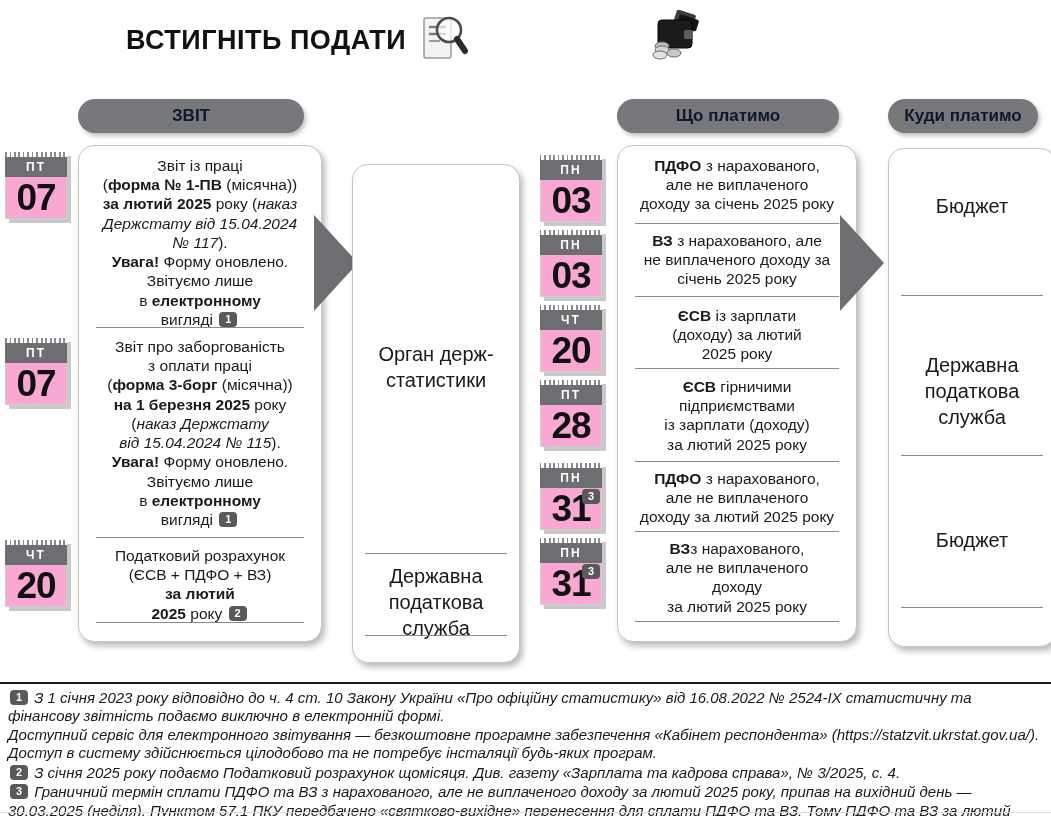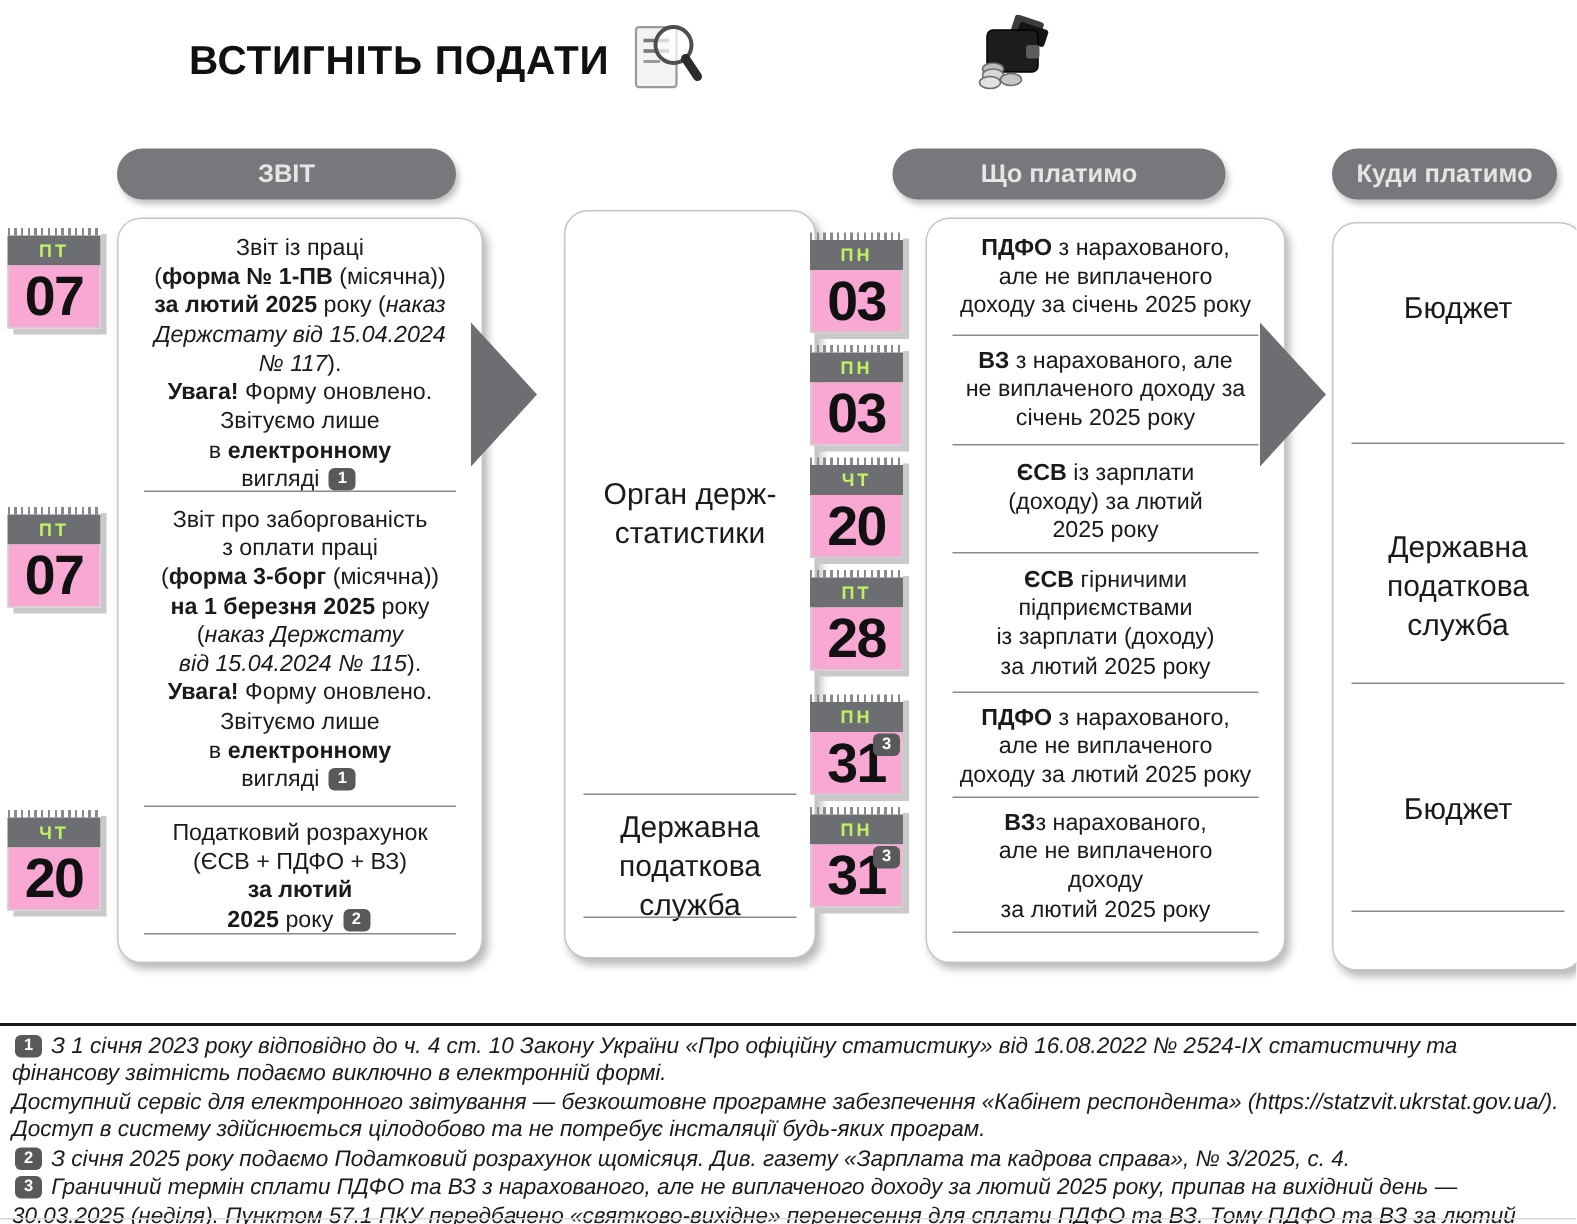--- a/index.html
+++ b/index.html
@@ -11,7 +11,7 @@
   .big-title{font-size:27px;font-weight:800;letter-spacing:.5px;color:#111;}
 
   
-  .pill{position:absolute;height:34px;background:#77787b;border-radius:17px;color:#e5e5e5;
+  .pill{position:absolute;height:34px;background:#77787b;border-radius:17px;color:#0f172a;
         font-weight:700;font-size:17px;display:flex;align-items:center;justify-content:center;
         box-shadow:2px 3px 4px rgba(0,0,0,.25);}
 

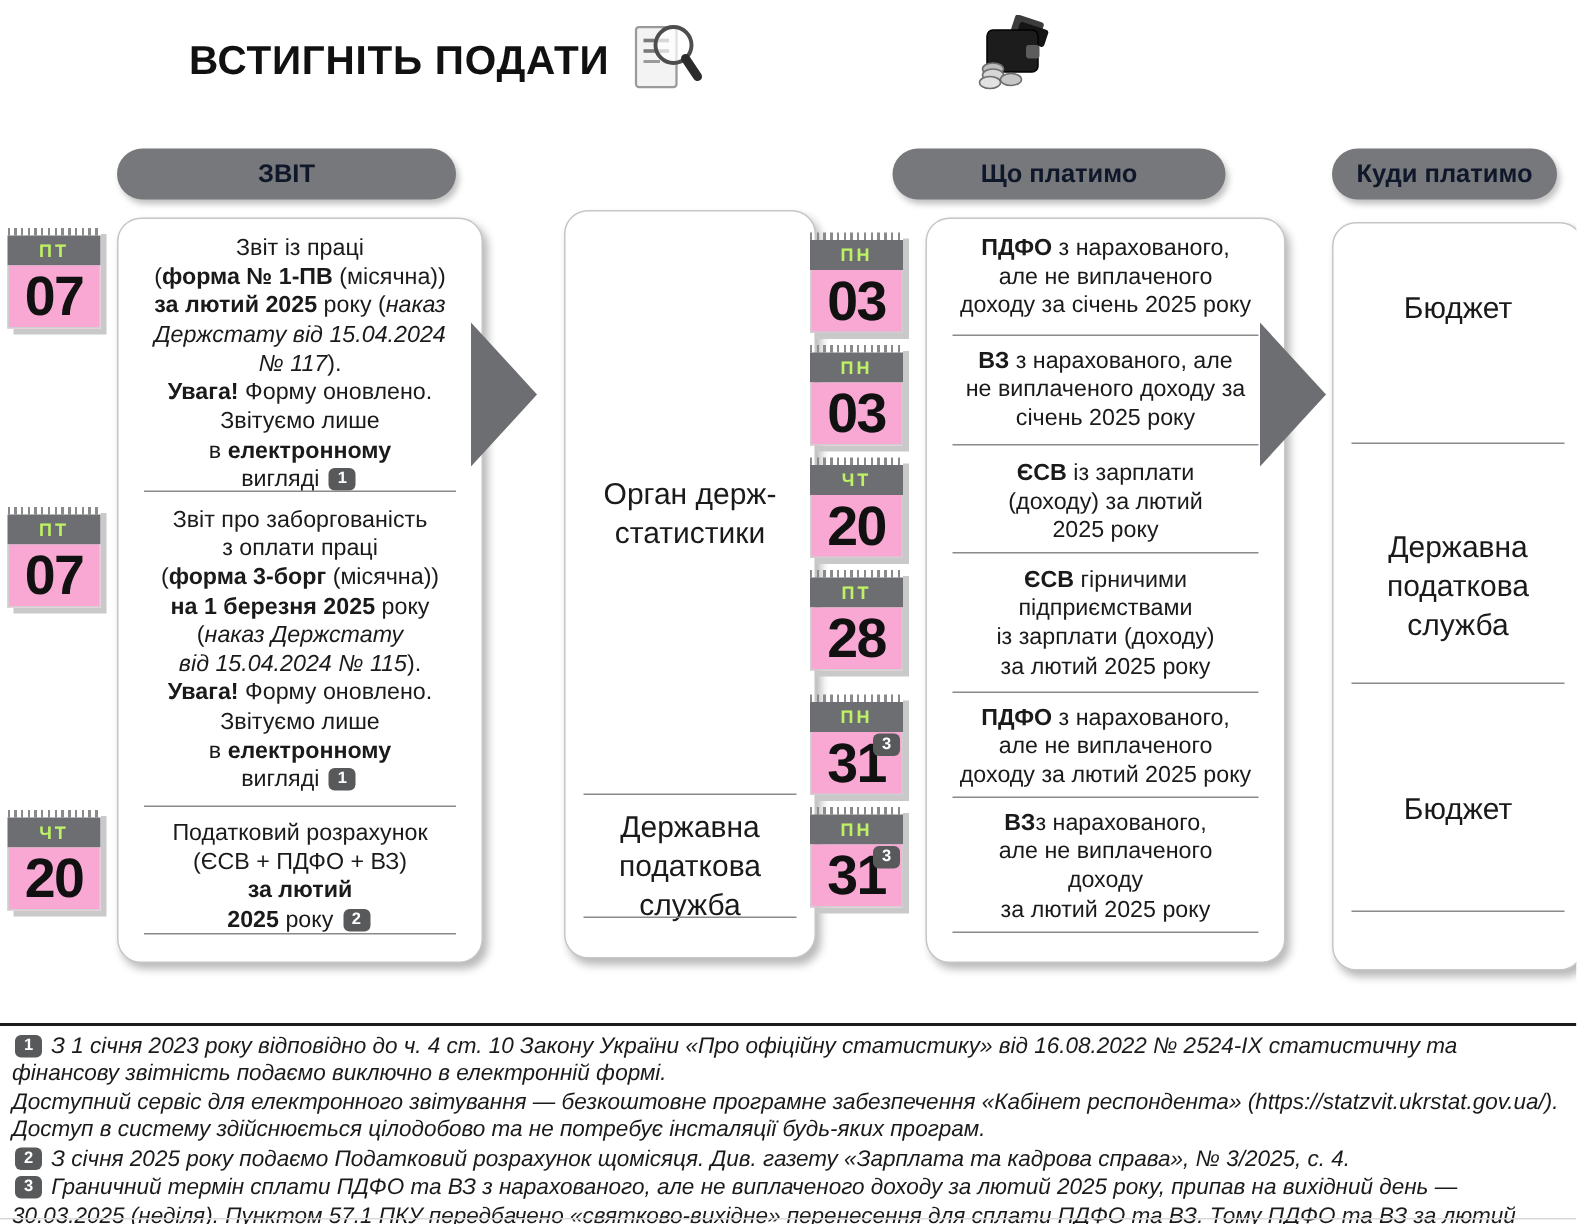--- a/index.html
+++ b/index.html
@@ -89,7 +89,7 @@
   </div>
 
   <div class="pill" style="left:78px;top:99px;width:226px;">ЗВІТ</div>
-  <div class="pill" style="left:595px;top:99px;width:222px;">Що платимо</div>
+  <div class="pill" style="left:617px;top:99px;width:222px;">Що платимо</div>
   <div class="pill" style="left:888px;top:99px;width:150px;">Куди платимо</div>
 
   <div class="cal" style="left:5px;top:152px;">

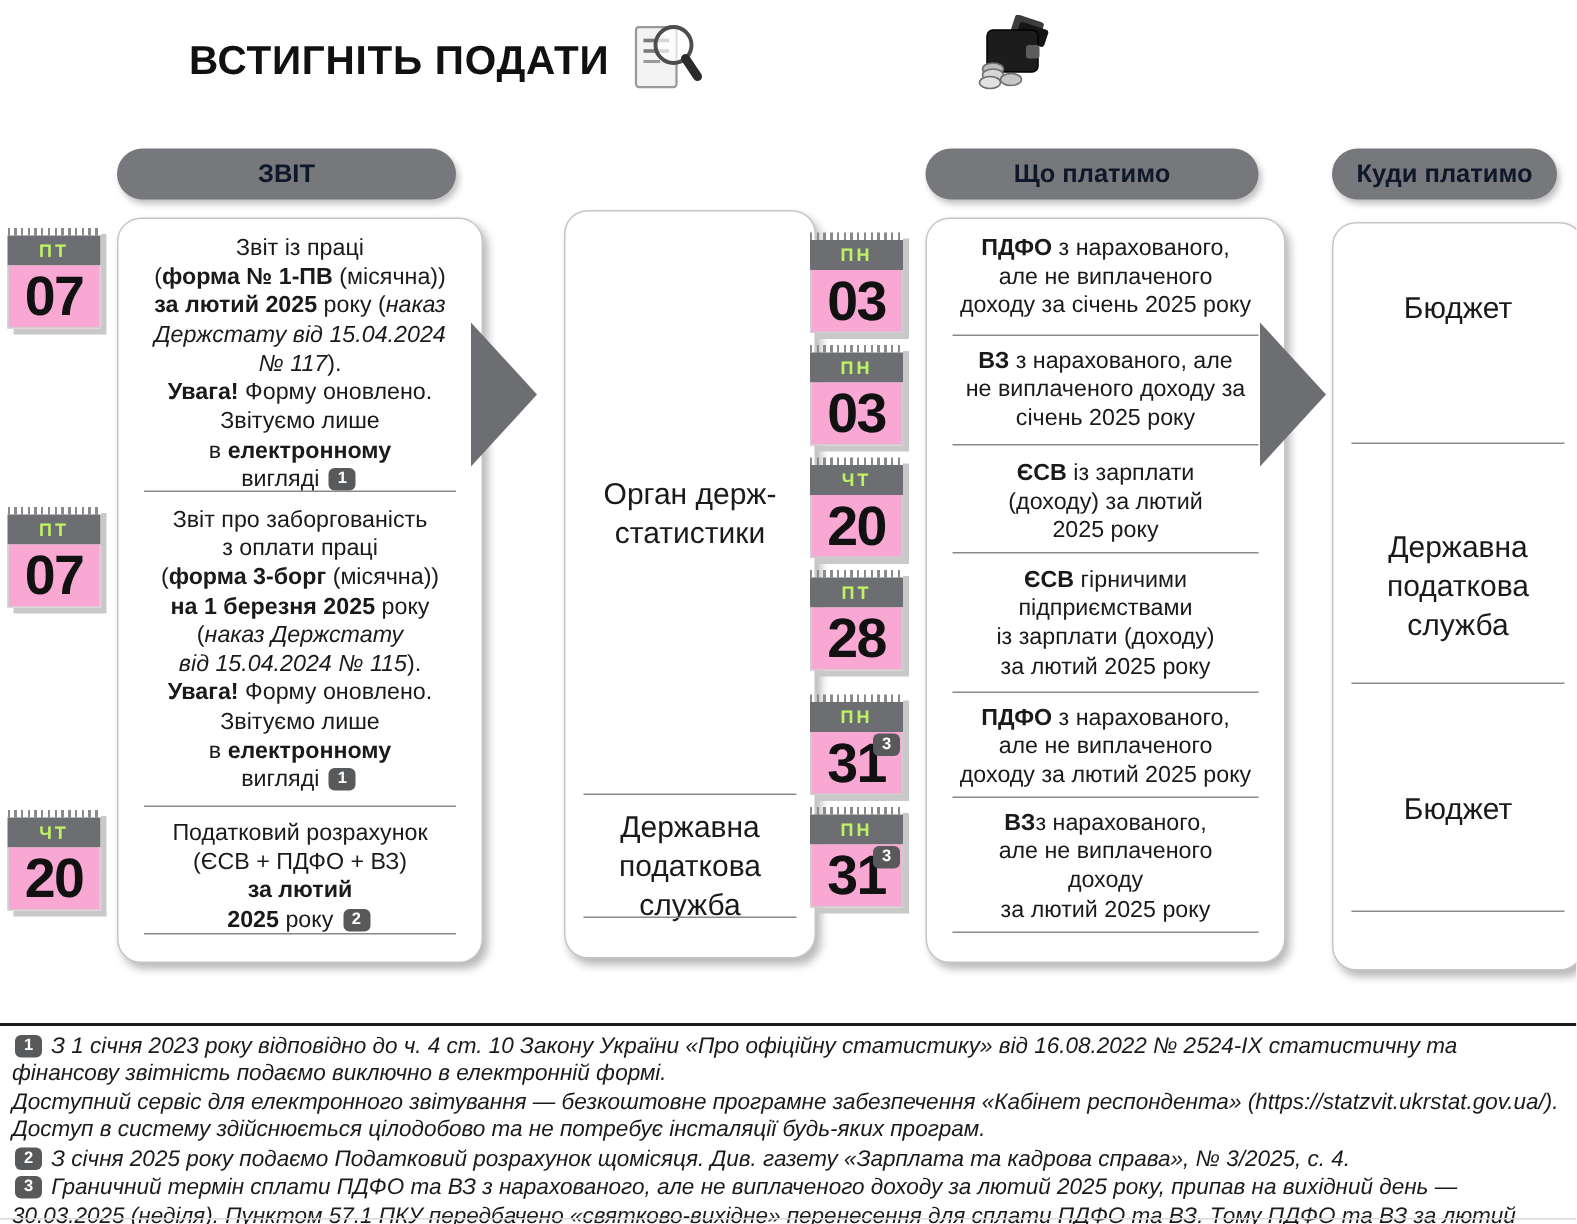--- a/index.html
+++ b/index.html
@@ -34,7 +34,7 @@
   
   .cal{position:absolute;width:62px;box-shadow:4px 4px 0 #c9c9c9;}
   .cal-spiral{height:5px;background:repeating-linear-gradient(90deg,#8a8a8a 0 1.5px,transparent 1.5px 4.5px);}
-  .cal-head{background:#6d6e71;color:#bef264;font-weight:700;font-size:12px;letter-spacing:2px;
+  .cal-head{background:#6d6e71;color:#ffffff;font-weight:700;font-size:12px;letter-spacing:2px;
             text-align:center;height:20px;line-height:20px;}
   .cal-body{background:#f9a8d4;border:1px solid #cfcfcf;border-top:none;height:41px;position:relative;
             text-align:center;}

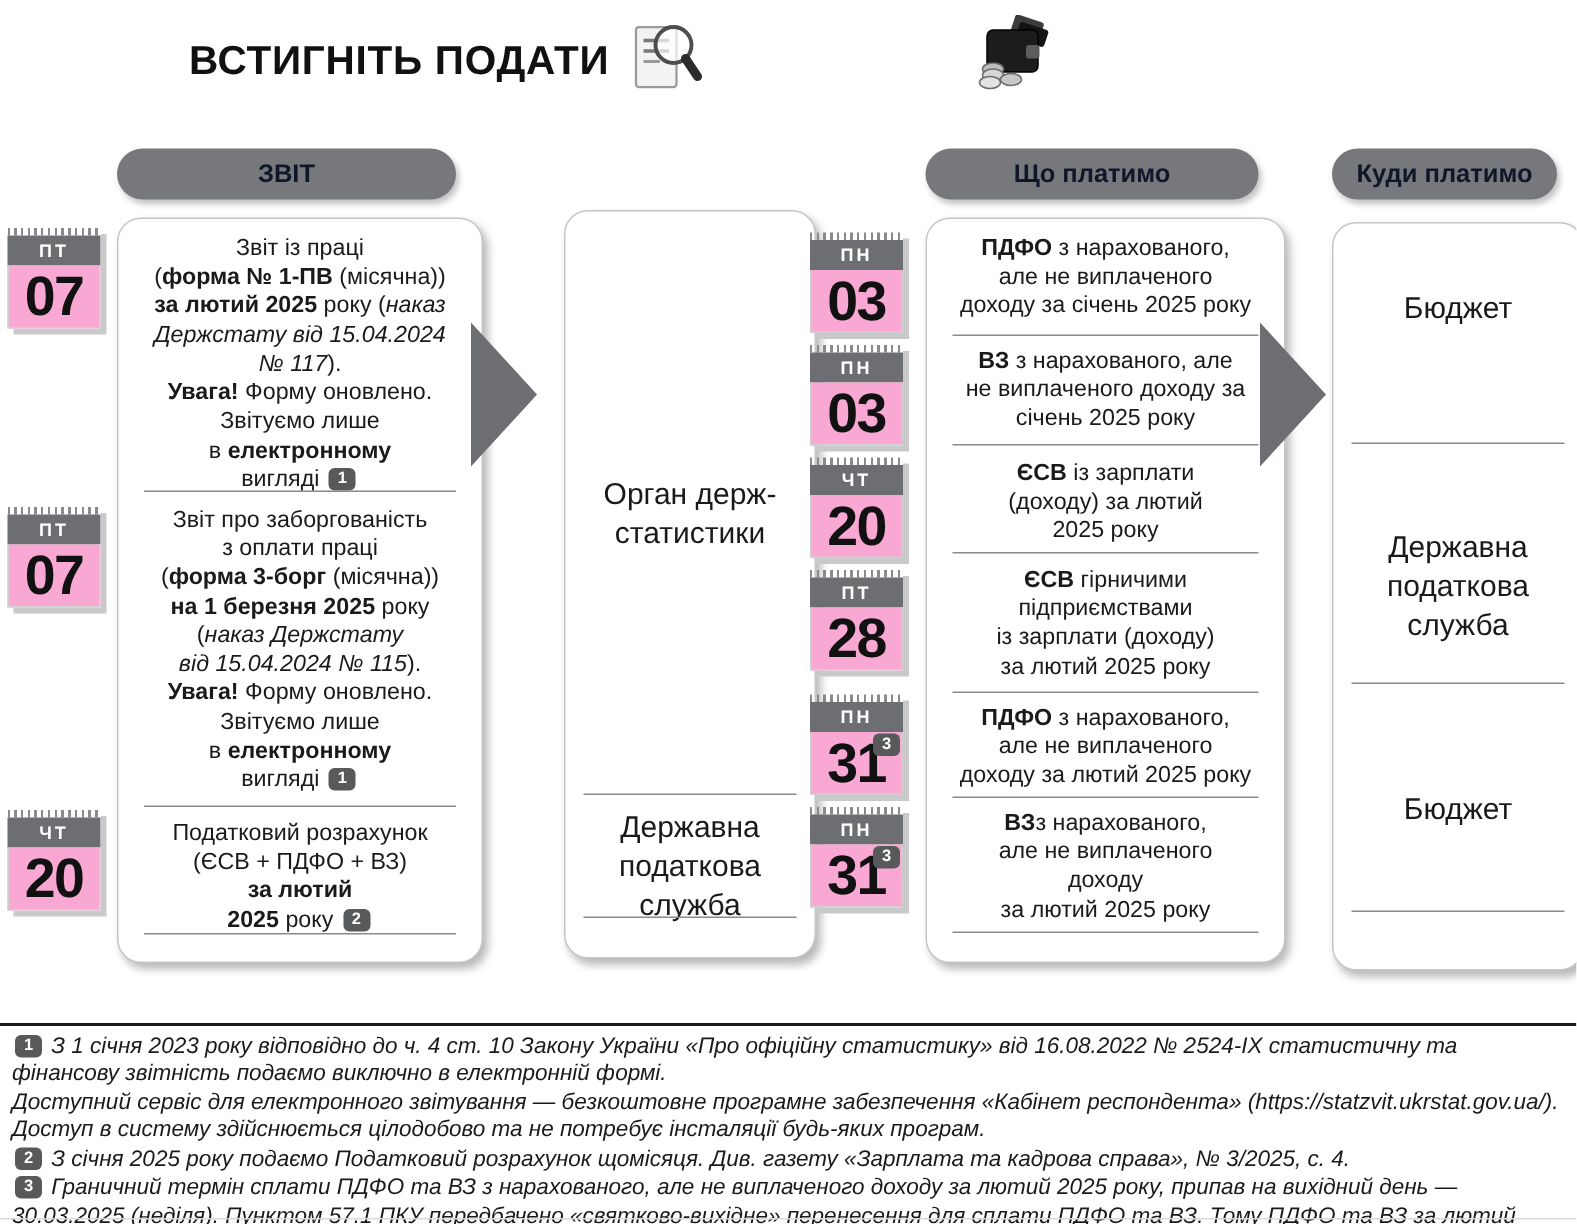--- a/index.html
+++ b/index.html
@@ -139,7 +139,7 @@
 
   <div class="arrow" style="left:314px;top:215px;"></div>
 
-  <div class="panel" style="left:352px;top:140px;width:150px;height:497px;margin-left:24px;">
+  <div class="panel" style="left:352px;top:164px;width:150px;height:497px;">
     <div class="dest" style="top:176px;">Орган держ-
 статистики</div>
     <div class="hline" style="top:388px;"></div>

